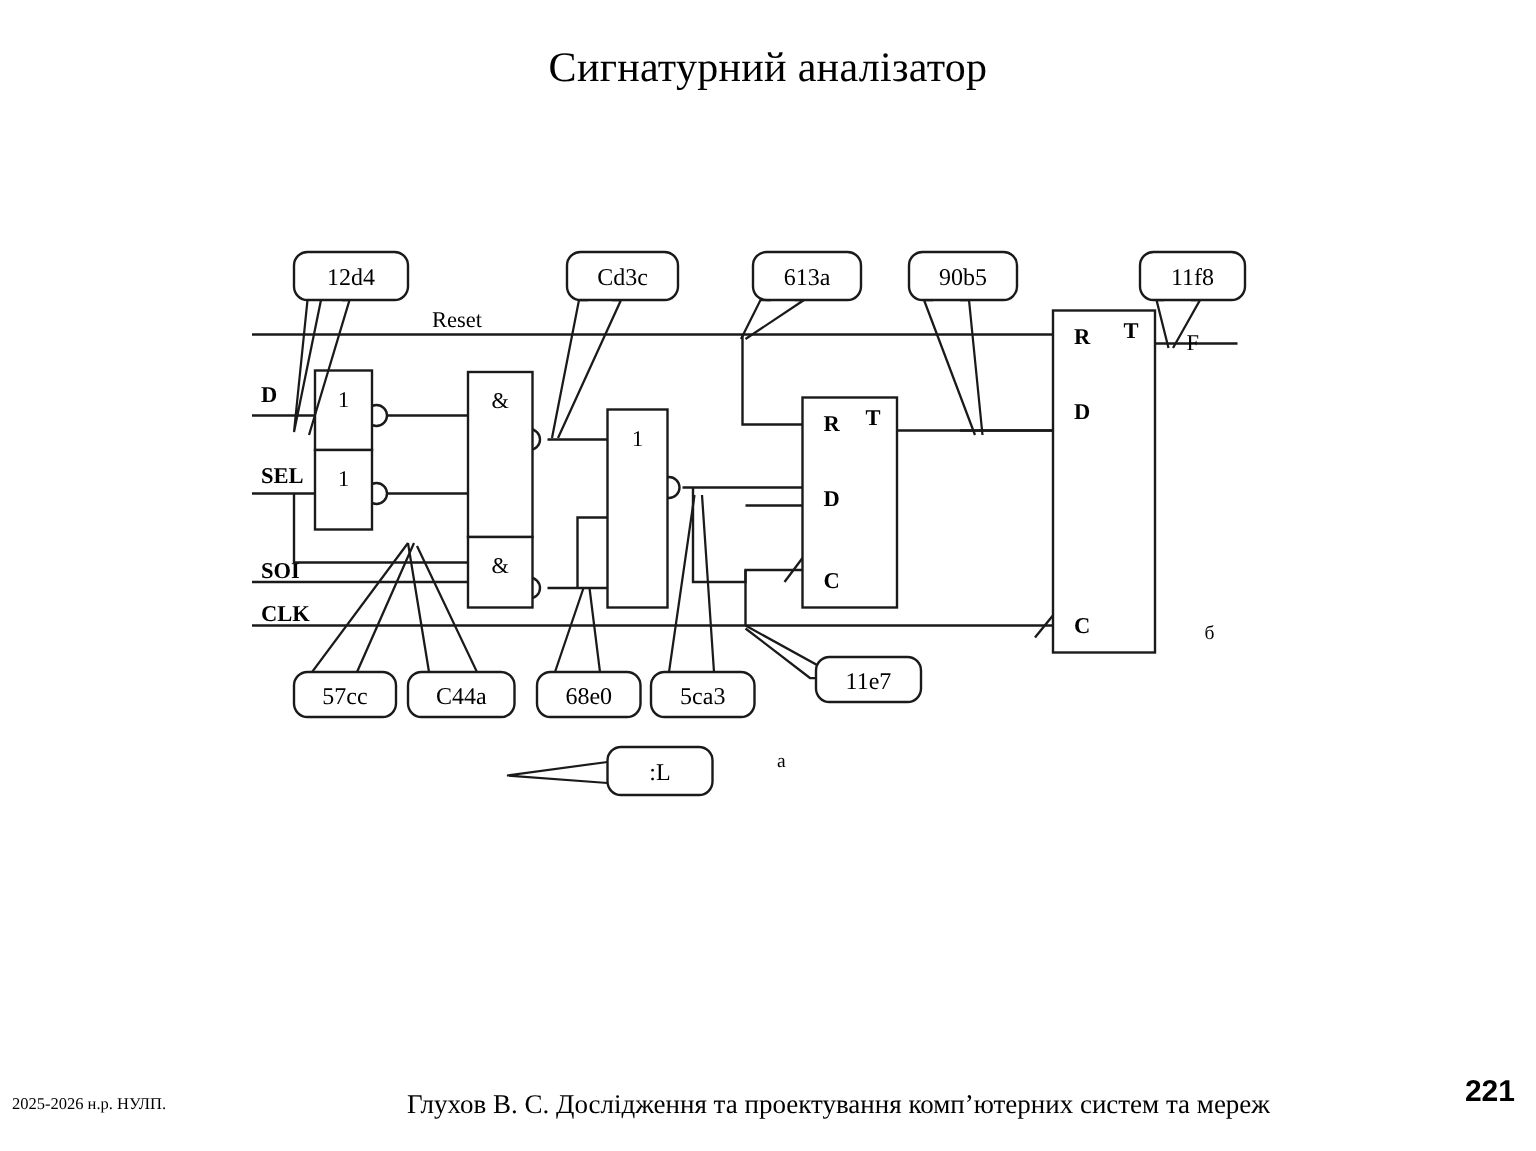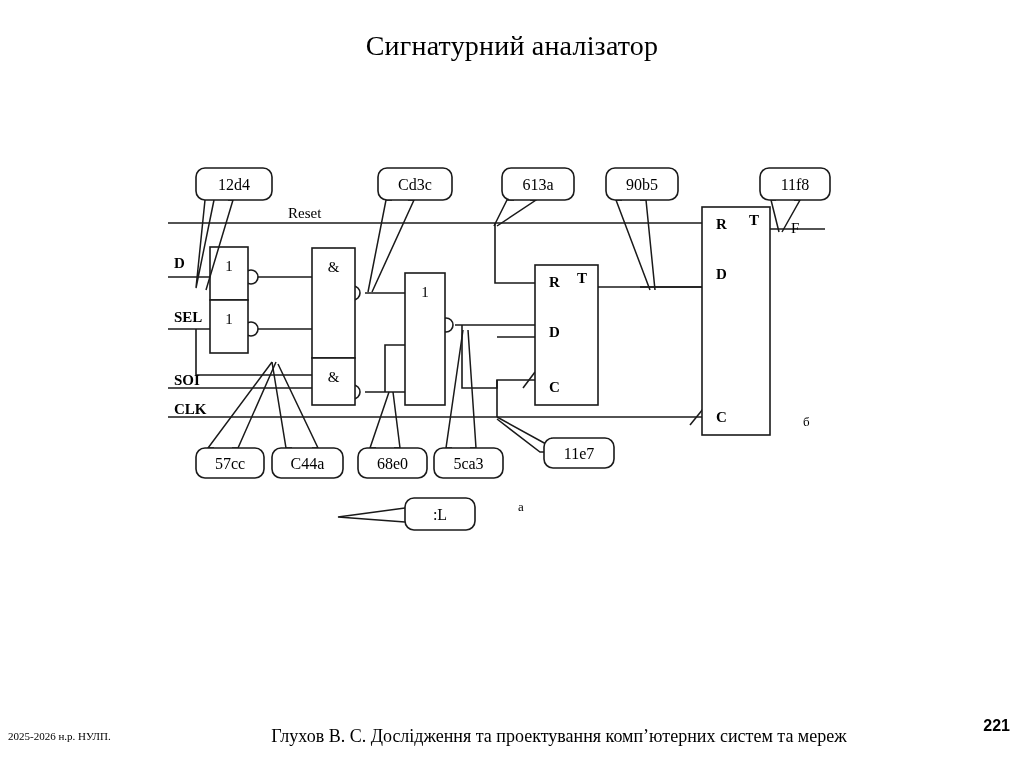--- a/index.html
+++ b/index.html
@@ -35,7 +35,7 @@
   }
   .footer-page{
     position:absolute;right:14px;top:717px;
-    font-size:16px;font-weight:bold;font-family:"Liberation Sans", sans-serif;
+    font-size:20px;font-weight:bold;font-family:"Liberation Sans", sans-serif;
   }
 </style>
 </head>

